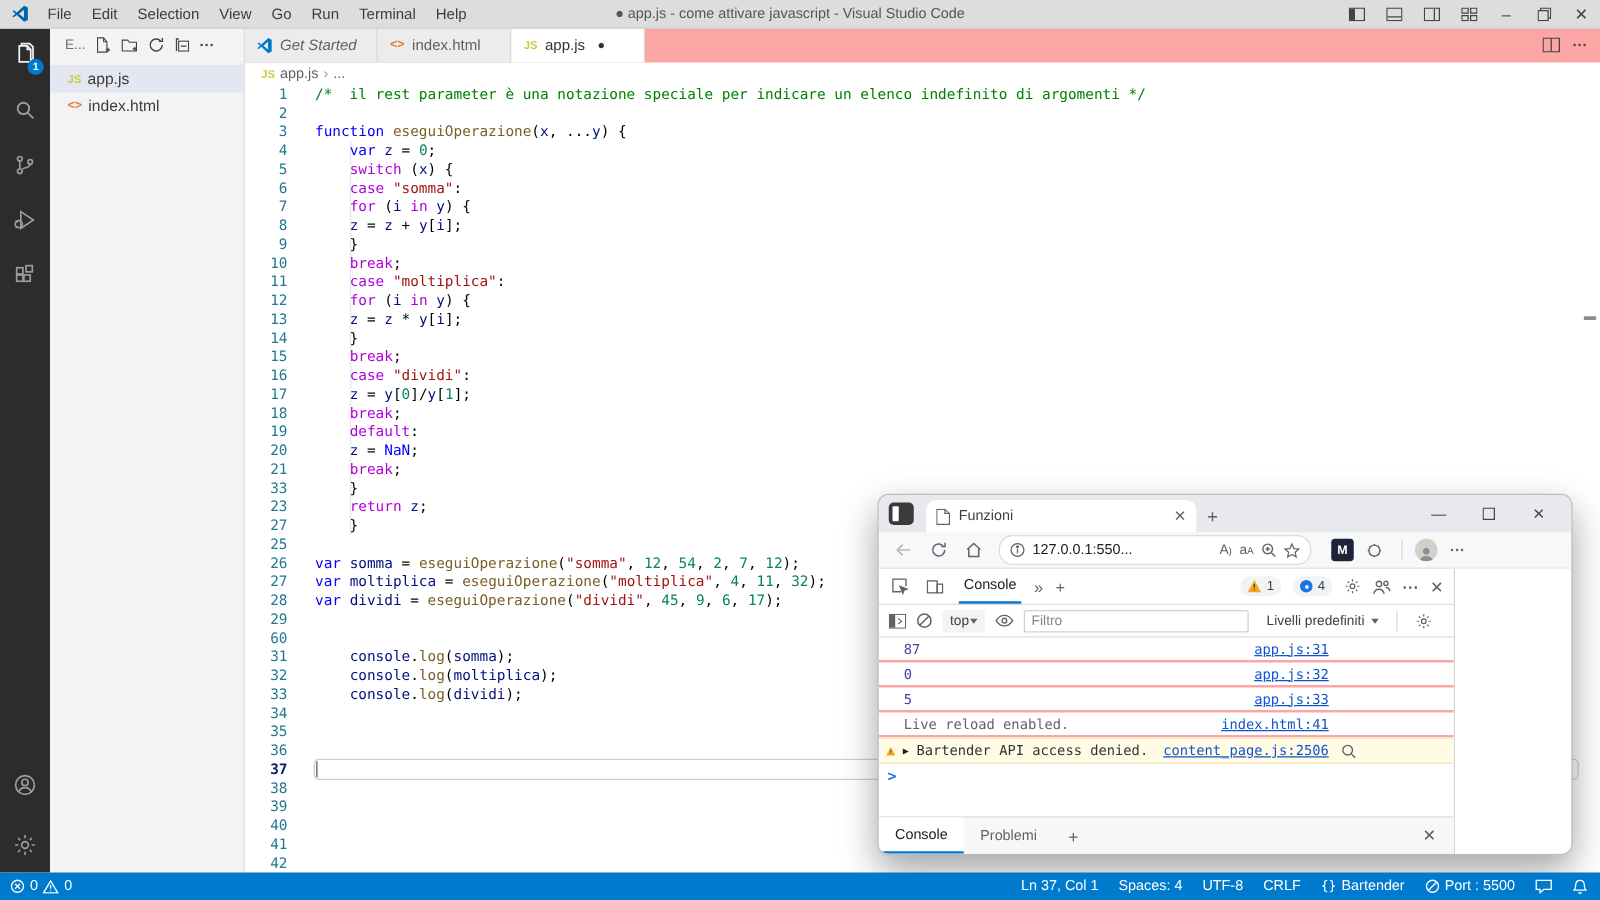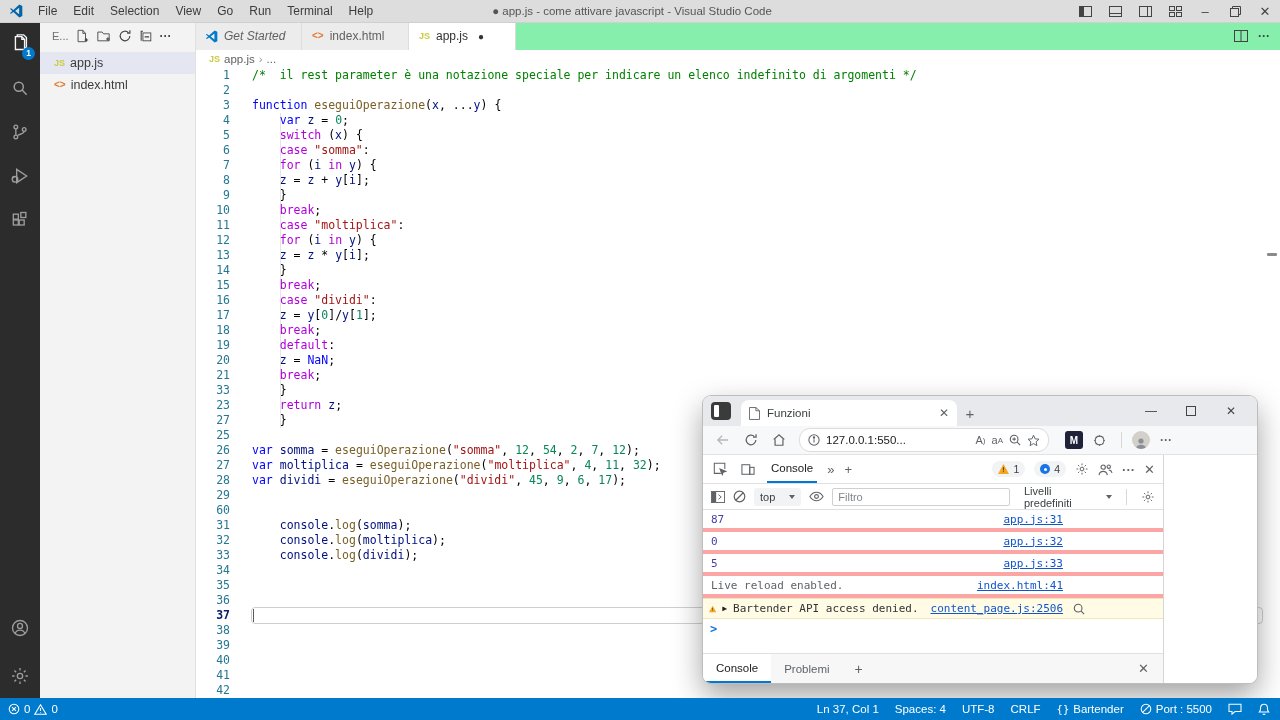--- a/index.html
+++ b/index.html
@@ -43,7 +43,7 @@
 
   
   .editor{position:absolute;left:195px;top:22px;width:1085px;height:676px;background:#fff}
-  .tabbar{height:28px;background:#86efac;display:flex;align-items:stretch;position:relative}
+  .tabbar{height:28px;background:#fca5a5;display:flex;align-items:stretch;position:relative}
   .tab{display:flex;align-items:center;gap:6px;padding:0 10px;font-size:12px;color:#616161;
        background:#ECECEC;border-right:1px solid #DCDCDC;min-width:86px}
   .tab.active{background:#FFFFFF;color:#333}

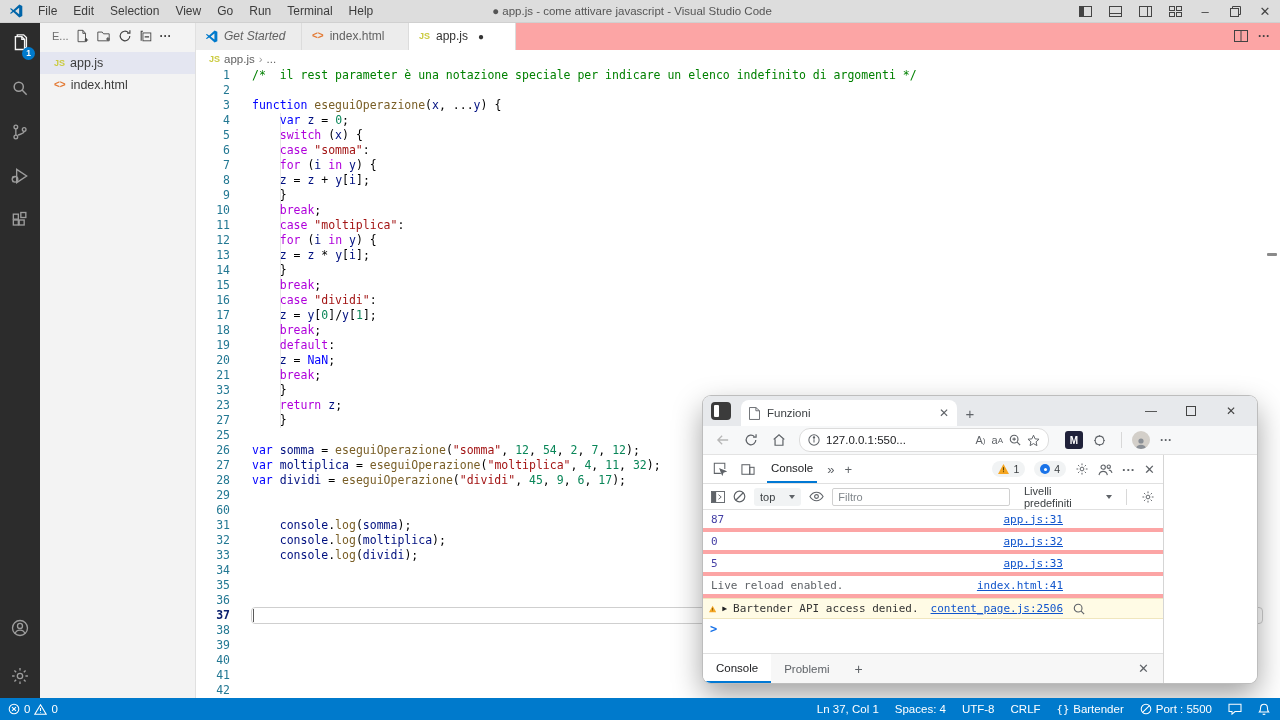--- a/index.html
+++ b/index.html
@@ -110,7 +110,7 @@
   .chatdot{width:10px;height:10px;border-radius:50%;background:#1A73E8;position:relative}
   .chatdot::after{content:'';position:absolute;left:3.5px;top:3.5px;width:3px;height:3px;border-radius:50%;background:#fff}
   .dt-ctoolbar{height:25px;border-bottom:1px solid #E0E0E0;display:flex;align-items:center;padding:0 8px;gap:8px;flex:0 0 25px}
-  .top-pill{height:18px;background:#F1F3F4;border-radius:3px;display:flex;align-items:center;gap:14px;
+  .top-pill{height:18px;background:#F1F3F4;border-radius:3px;display:flex;align-items:center;gap:1px;
             padding:0 6px;font-size:11px;color:#3C4043}
   .caret{width:0;height:0;border-left:3.5px solid transparent;border-right:3.5px solid transparent;border-top:4.5px solid #5F6368}
   .filtro{height:16px;width:168px;border:1px solid #D0D0D0;border-radius:2px;font-size:11px;padding:0 5px;

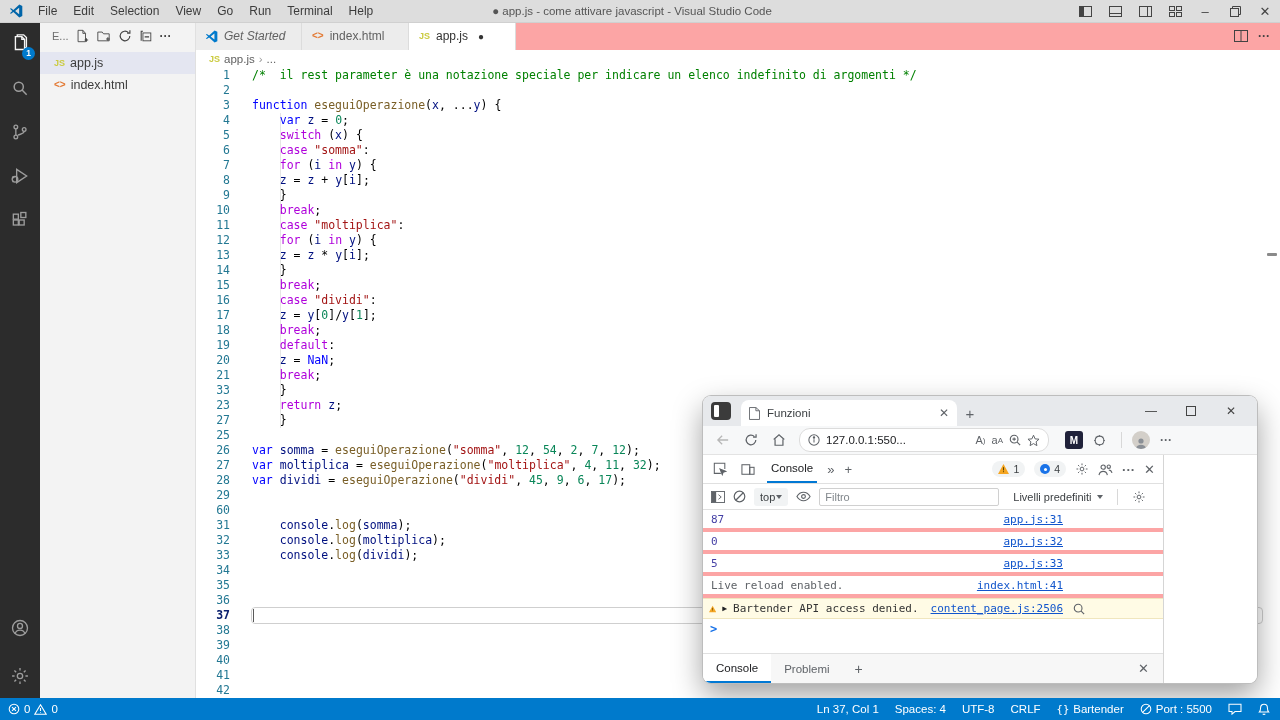--- a/index.html
+++ b/index.html
@@ -118,7 +118,7 @@
   .filtro::placeholder{color:#80868B}
   .levels{display:flex;align-items:center;gap:5px;font-size:11px;color:#3C4043;margin-left:6px}
   .dt-rows{flex:1;min-height:0;font-family:"DejaVu Sans Mono",monospace;font-size:11px;overflow:hidden}
-  .crow{height:18px;display:flex;align-items:center;border-bottom:4px solid #fca5a5;padding:0 100px 0 8px;gap:6px}
+  .crow{height:18px;display:flex;align-items:center;border-bottom:2px solid #fca5a5;padding:0 100px 0 20px;gap:6px}
   .crow .msg{white-space:nowrap}
   .crow .flex{flex:1}
   .crow a{color:#1155CC;text-decoration:underline;white-space:nowrap}

